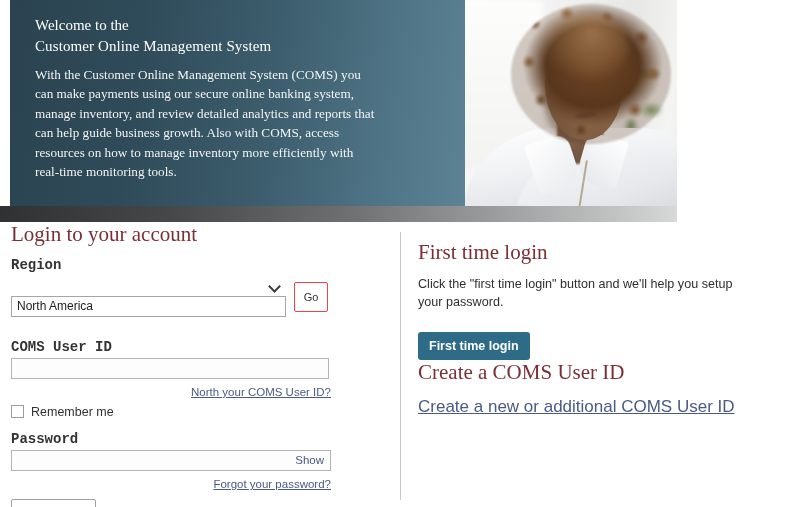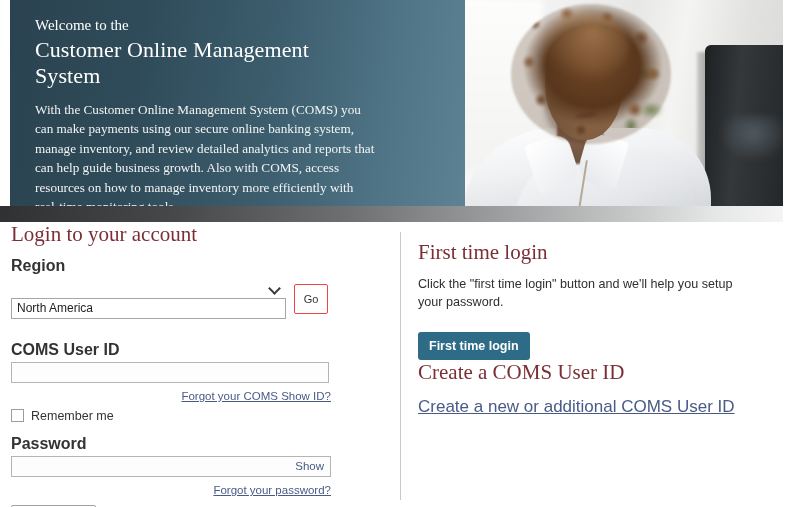--- a/index.html
+++ b/index.html
@@ -16,7 +16,7 @@
 
   
   .hero {
-    position: absolute; left: 0; top: 0; width: 783px; height: 222px;
+    position: absolute; left: 0; top: 0; width: 677px; height: 222px;
     overflow: hidden;
   }
   .hero-photo {

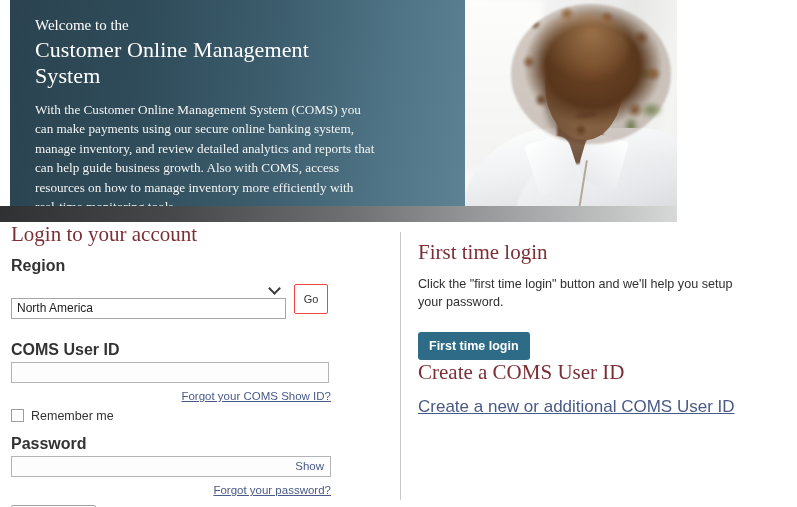--- a/index.html
+++ b/index.html
@@ -163,7 +163,7 @@
   }
   .hero-title {
     font-family: "Liberation Serif", serif;
-    font-size: 22px; color: #ffffff; line-height: 1.2; margin: 0 0 10px 0;
+    font-size: 15px; color: #ffffff; line-height: 1.2; margin: 0 0 10px 0;
     font-weight: 400; letter-spacing: 0.1px;
   }
   .hero-body {

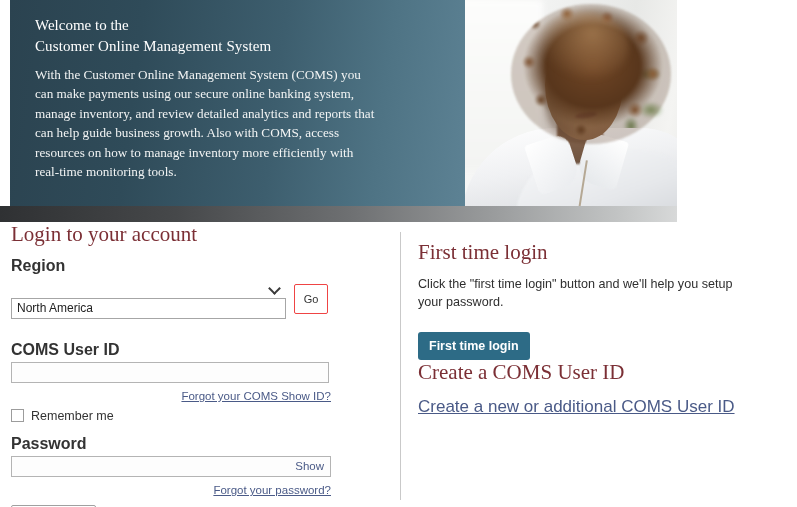--- a/index.html
+++ b/index.html
@@ -196,8 +196,8 @@
 
   label.fld-label {
     display: block;
-    font-size: 16px; font-weight: bold; color: #333333;
-    margin: 0 0 3px 0; font-family: Liberation Sans, sans-serif;
+    font-size: 14px; font-weight: bold; color: #333333;
+    margin: 0 0 3px 0; font-family: Liberation Mono, monospace;
   }
 
   .region-row { display: flex; align-items: center; gap: 8px; }

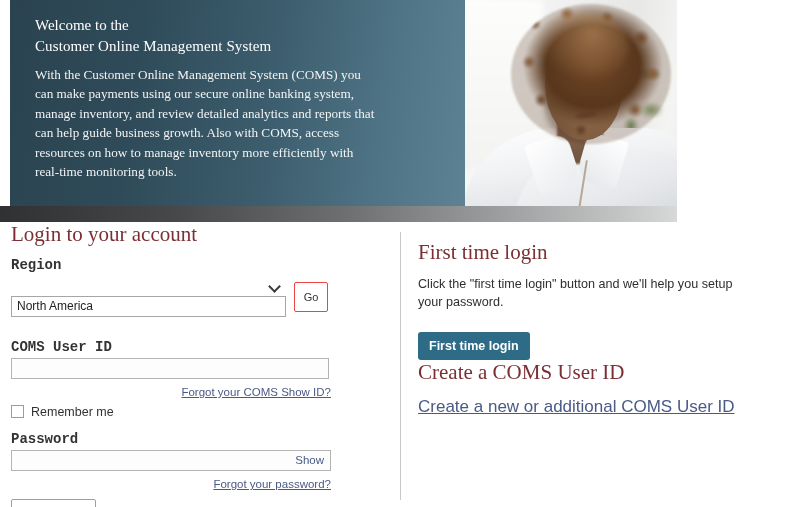--- a/index.html
+++ b/index.html
@@ -350,7 +350,7 @@
         <label class="fld-label">COMS User ID</label>
         <input class="txt" type="text" placeholder="" style="">
         <div class="link-right">
-          <a class="ulink" href="#">Forgot your COMS Show ID?</a>
+          <a class="ulink" href="#">North your COMS User ID?</a>
         </div>
       </div>
 

